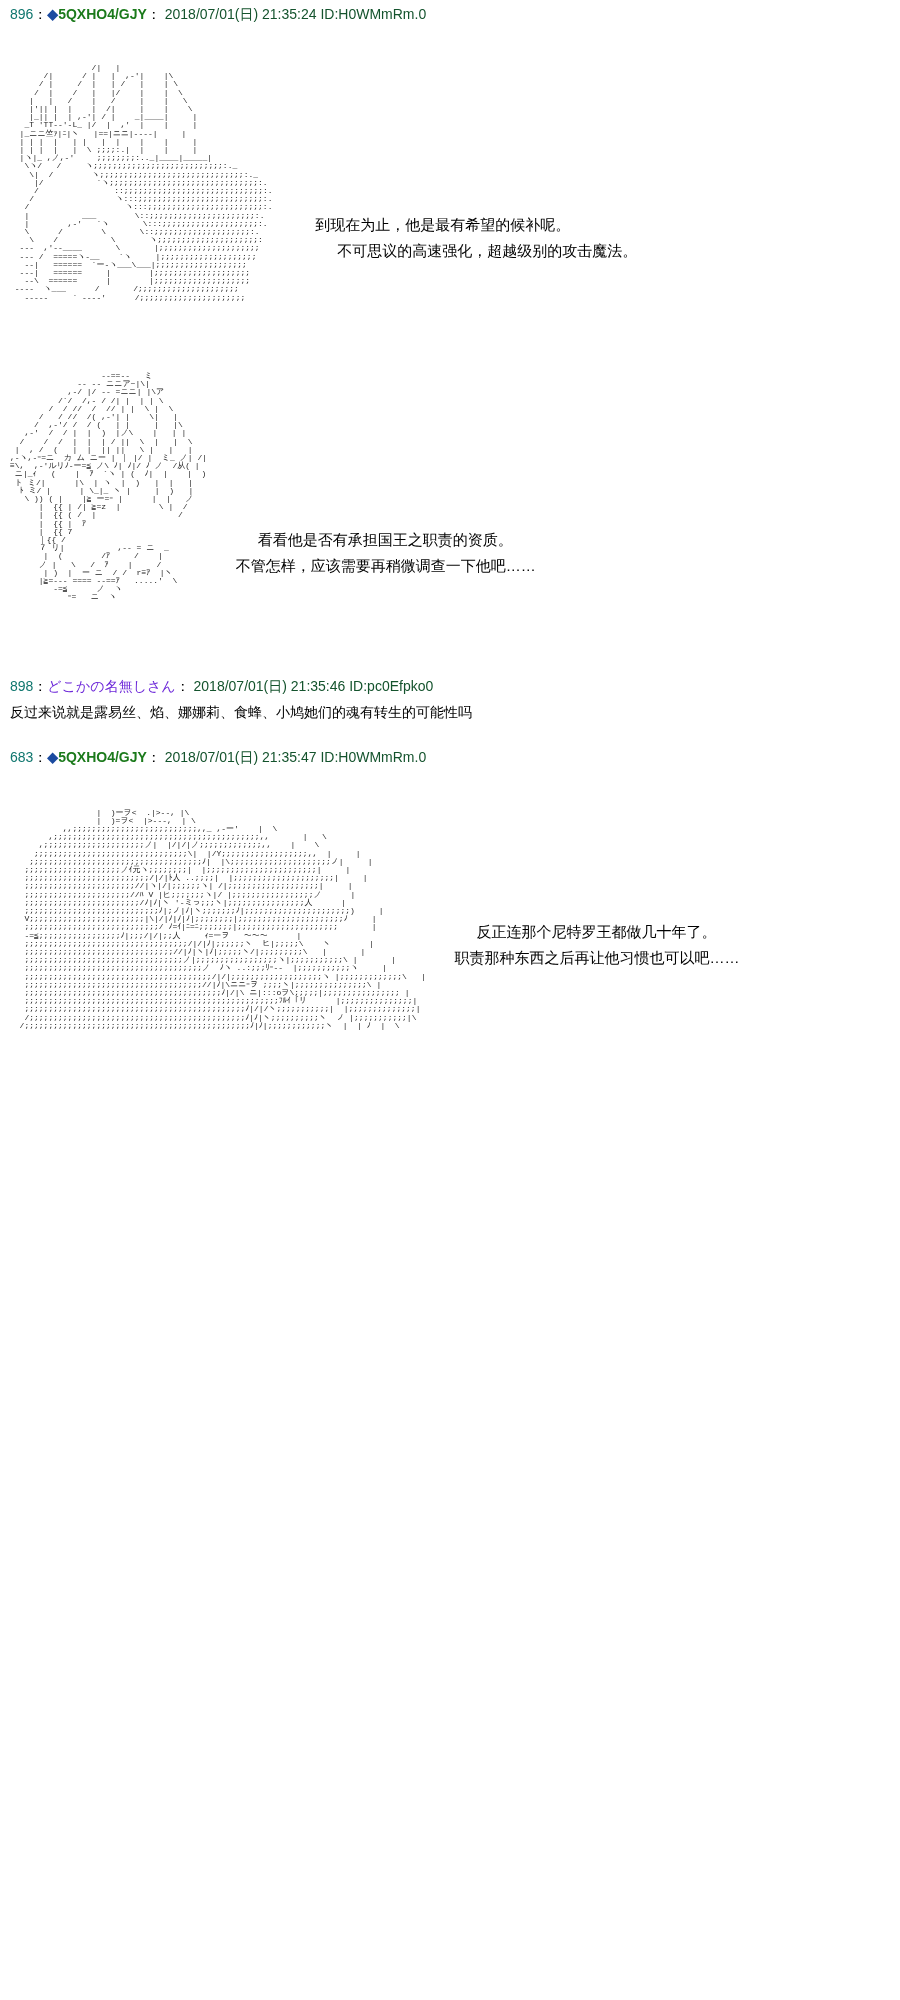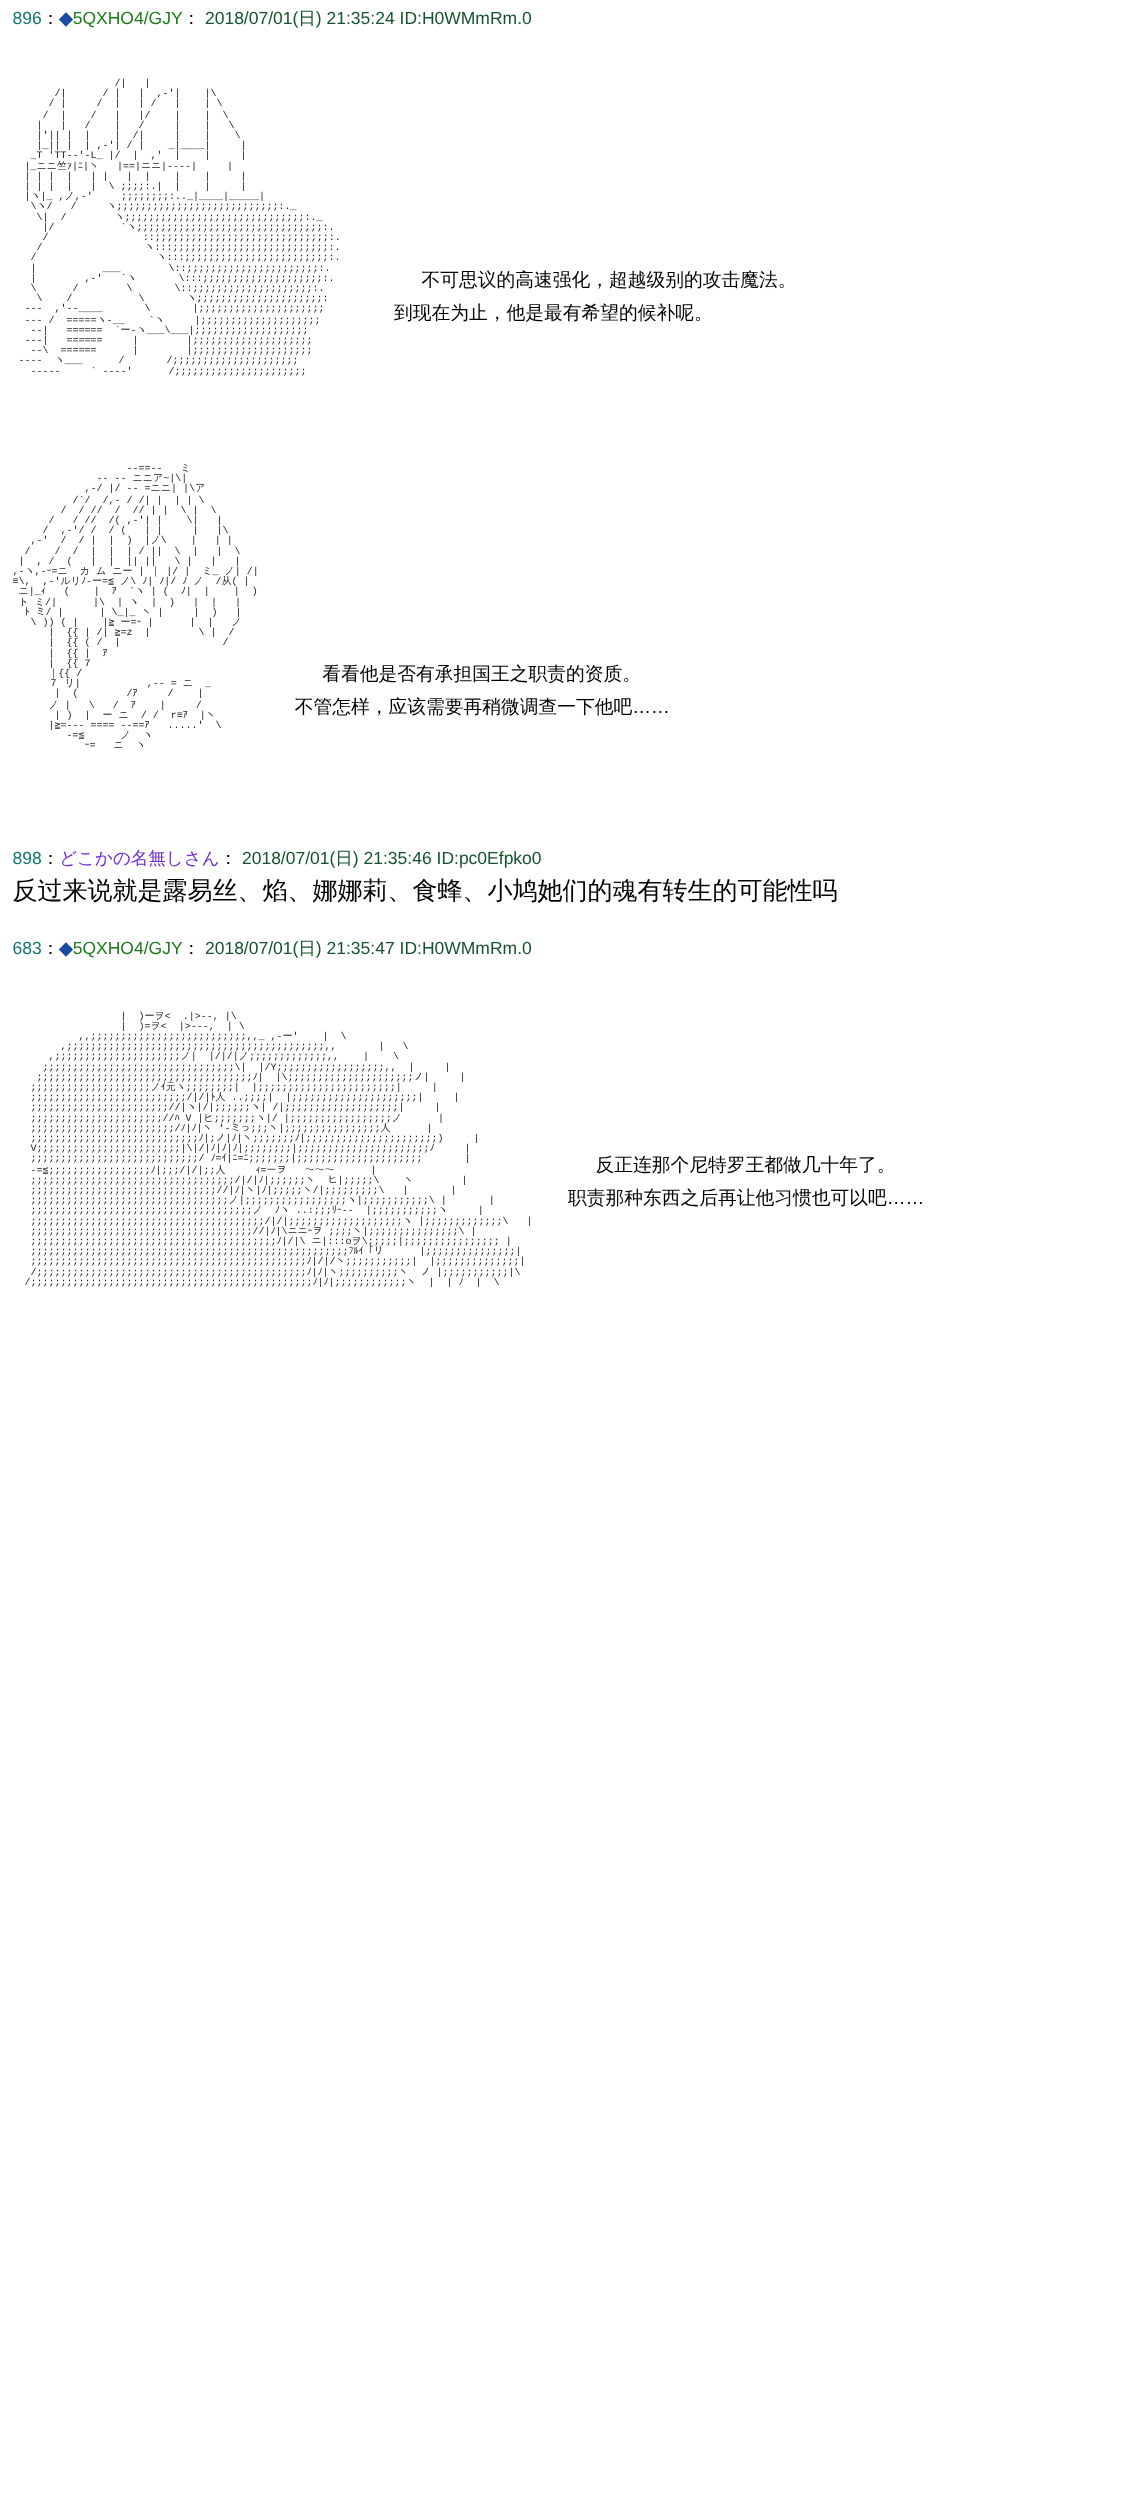--- a/index.html
+++ b/index.html
@@ -33,7 +33,7 @@
   .sep { color: #000; }
   .name-tripcode {
     color: #1b7a1b;
-    font-weight: normal;
+    font-weight: bold;
   }
   .name-anon {
     color: #6d28d9;

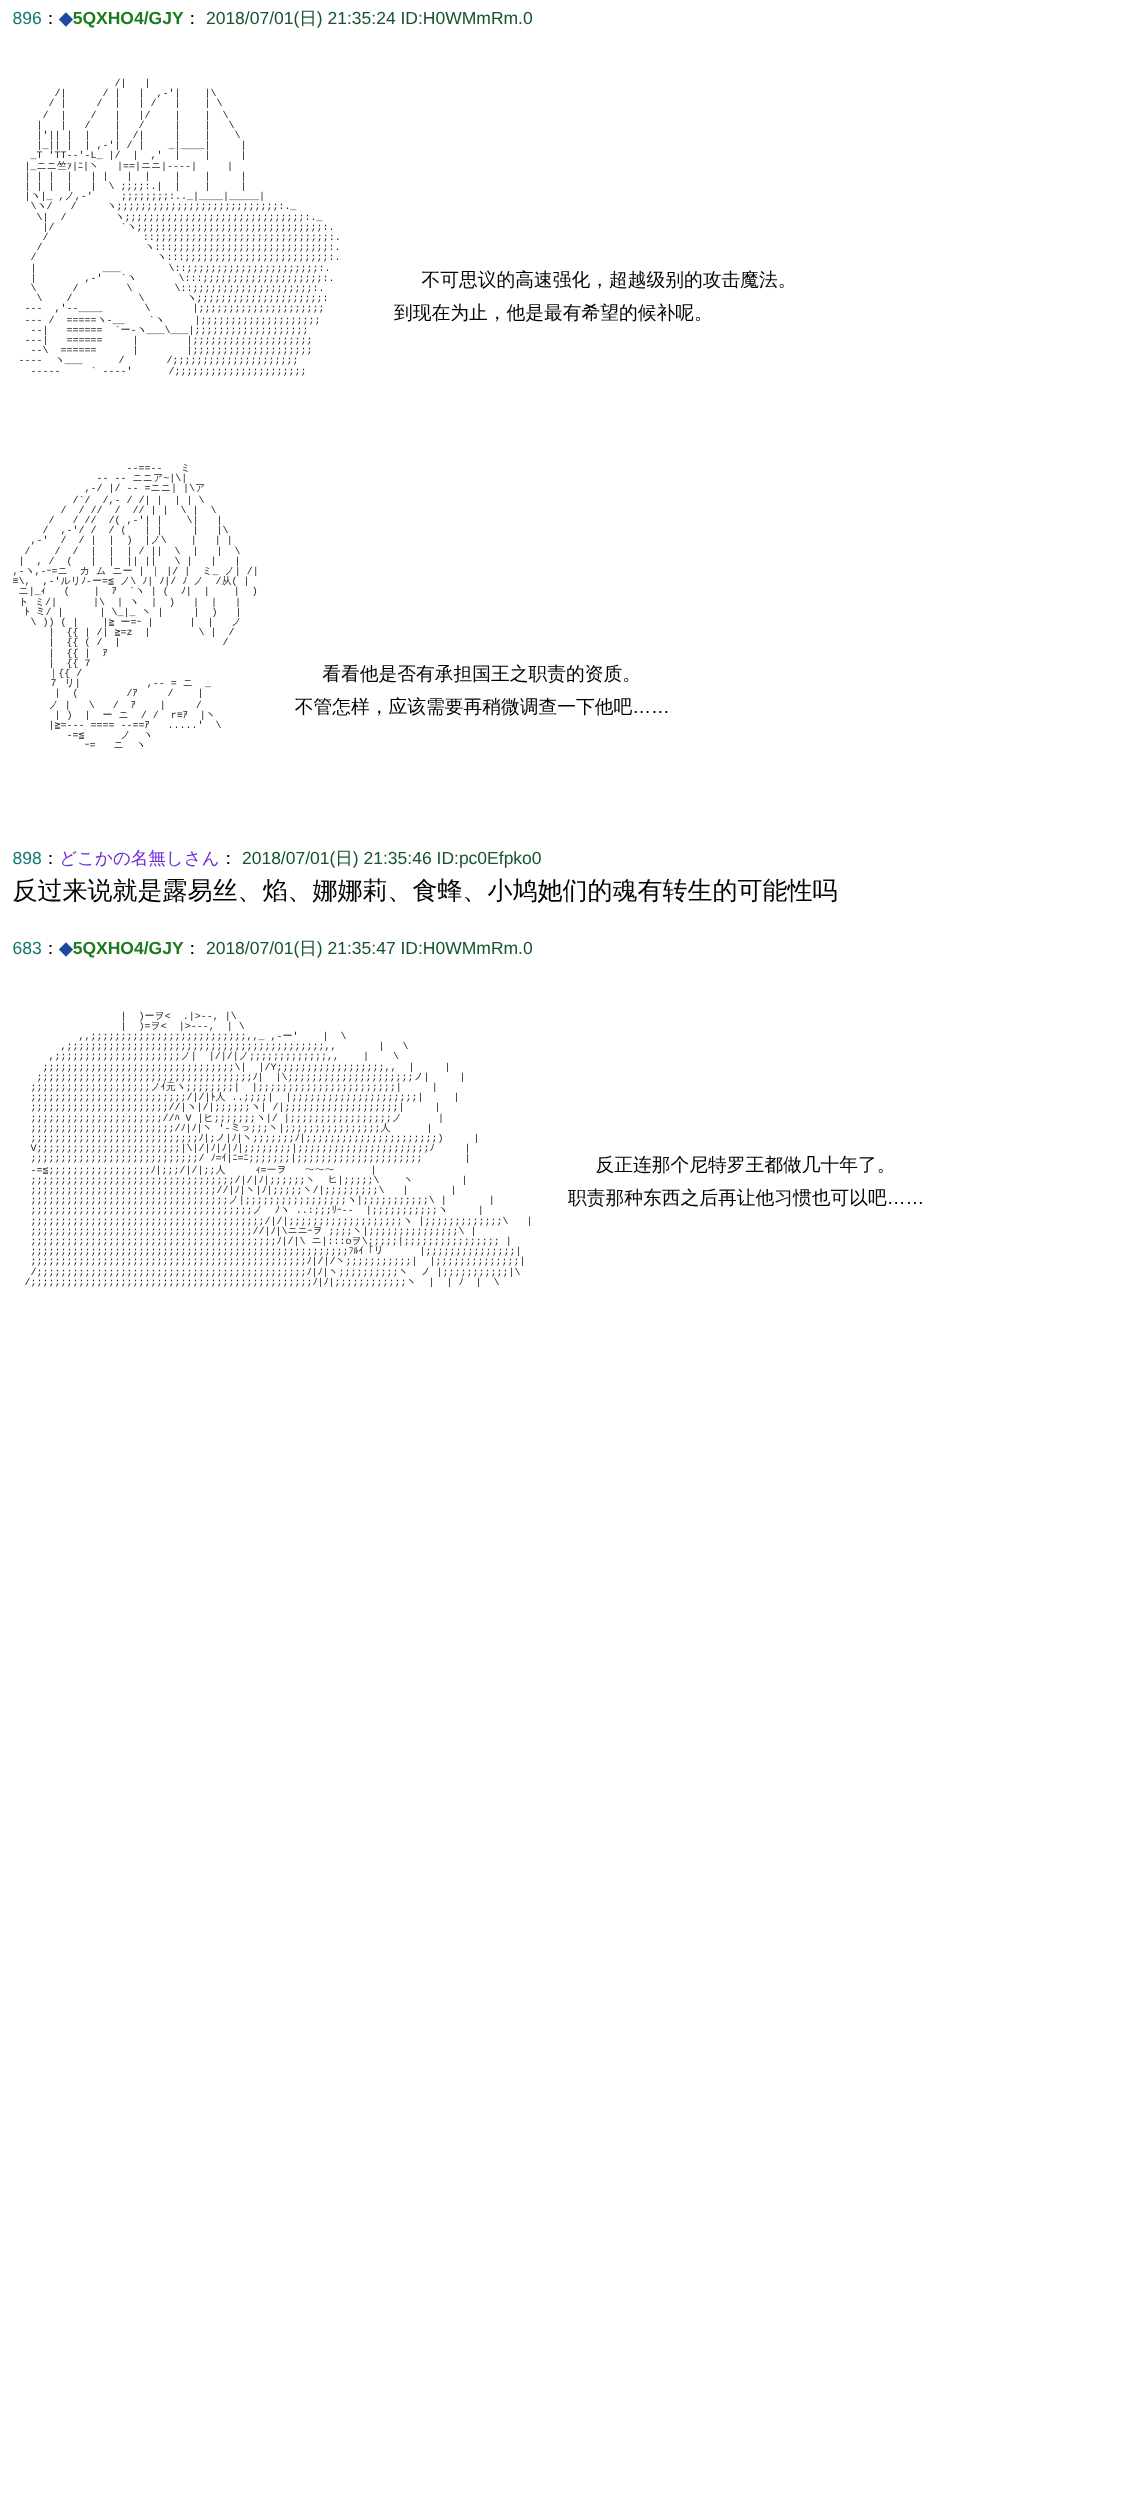--- a/index.html
+++ b/index.html
@@ -134,8 +134,8 @@
  ----  ヽ___      /       /;;;;;;;;;;;;;;;;;;;;;
    -----     ` ----'      /;;;;;;;;;;;;;;;;;;;;;;</pre>
       <div class="dialogue art1-dialogue">
+        <div class="line">到现在为止，他是最有希望的候补呢。</div>
         <div class="line indent">不可思议的高速强化，超越级别的攻击魔法。</div>
-        <div class="line">到现在为止，他是最有希望的候补呢。</div>
       </div>
     </div>
   </div>

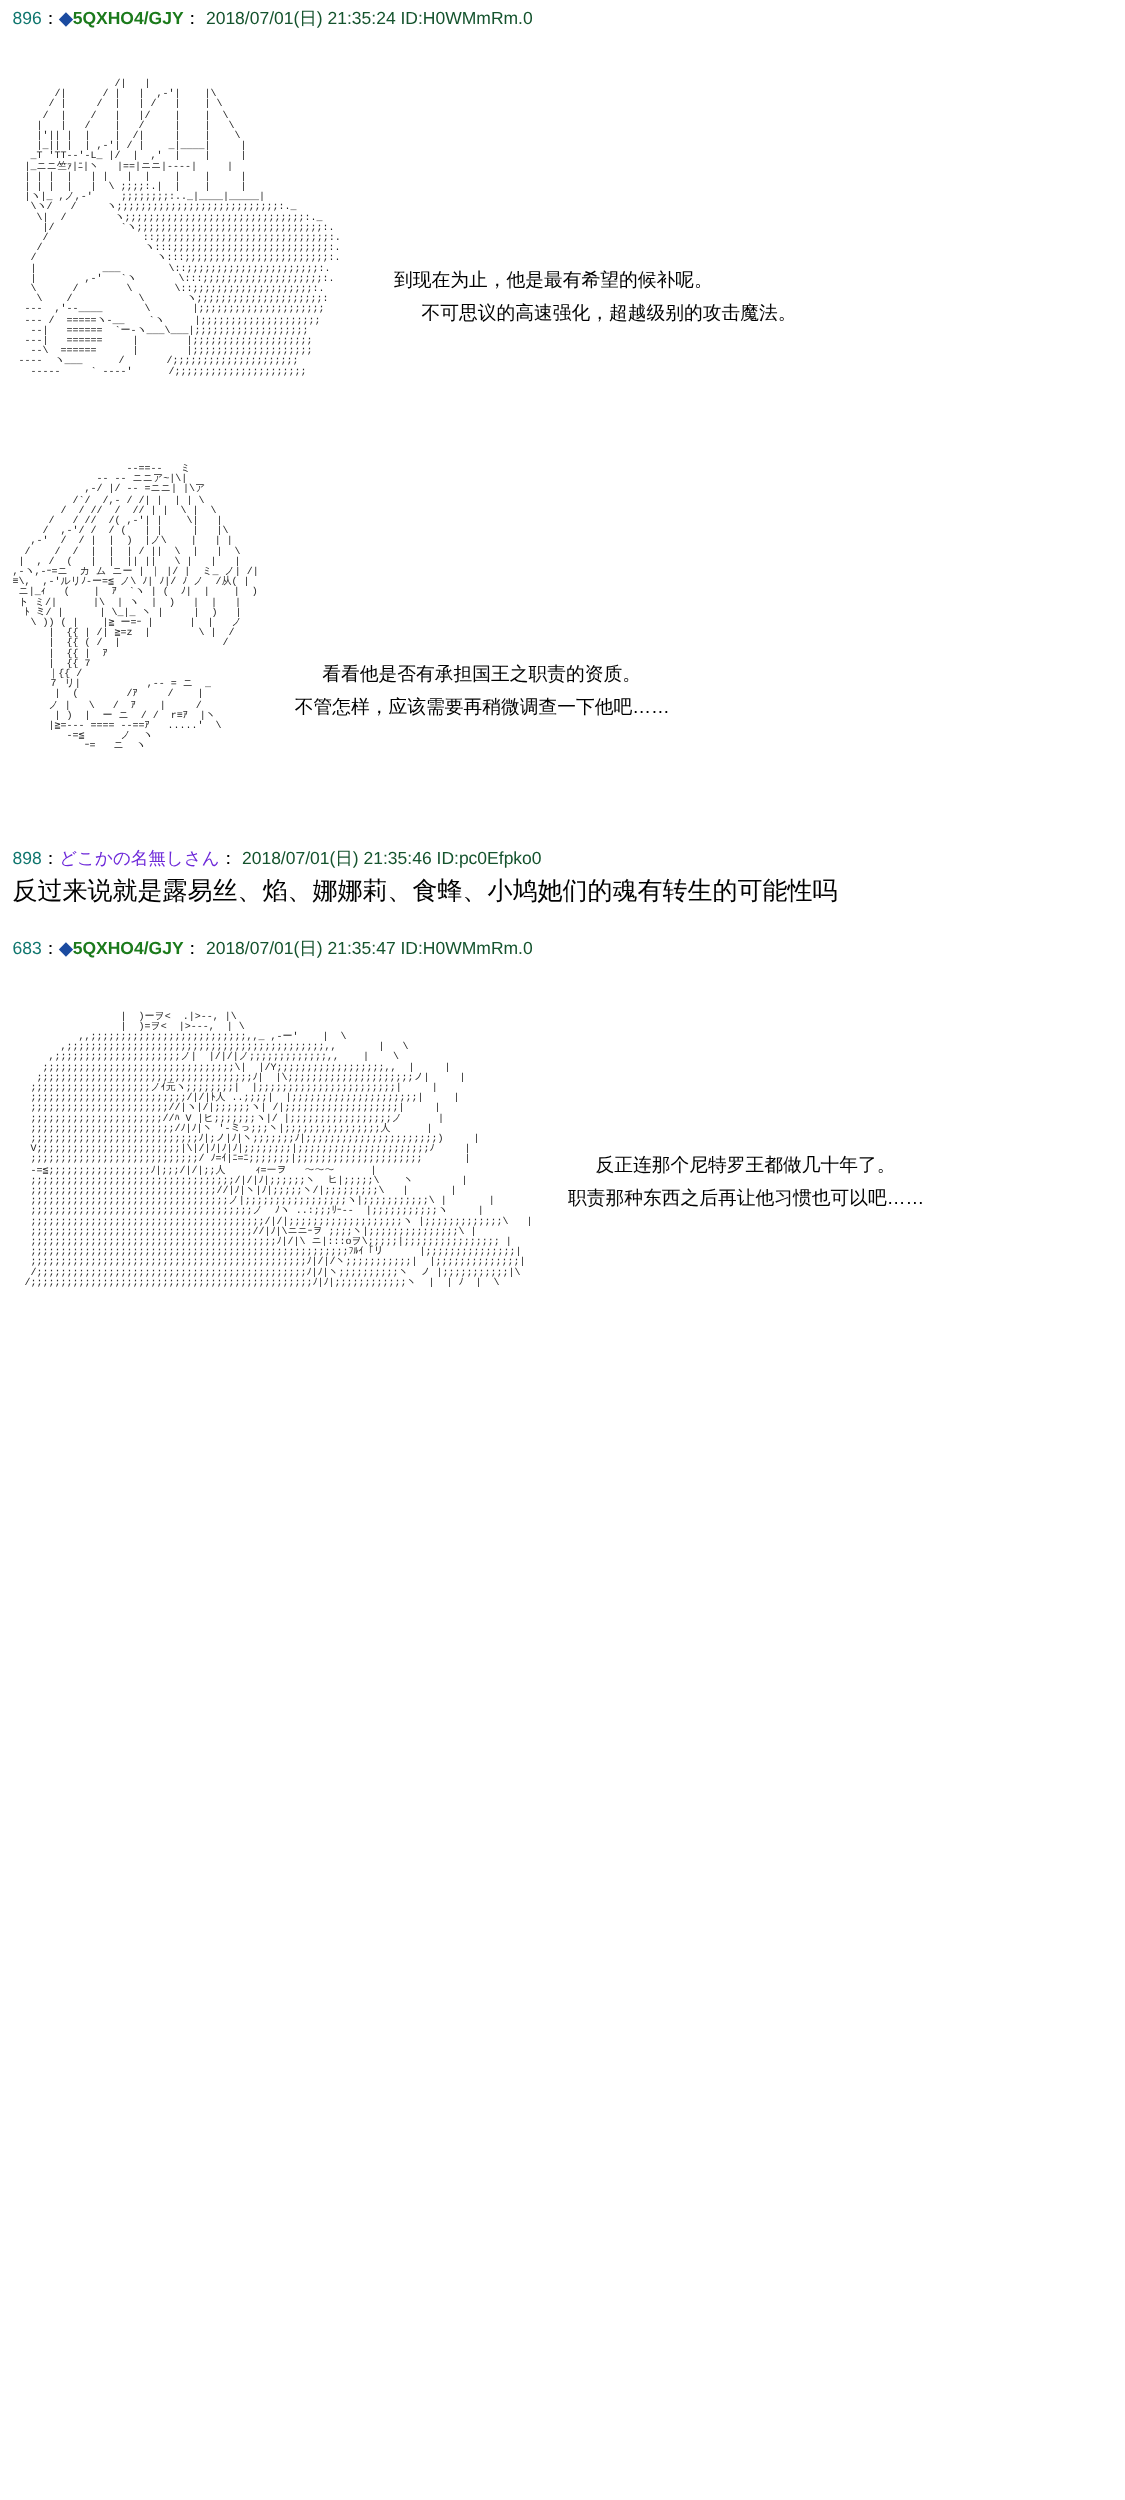--- a/index.html
+++ b/index.html
@@ -48,7 +48,7 @@
 
   
   .post-body {
-    font-size: 20px;
+    font-size: 14px;
     line-height: 22px;
     padding: 2px 0 2px 10px;
   }

